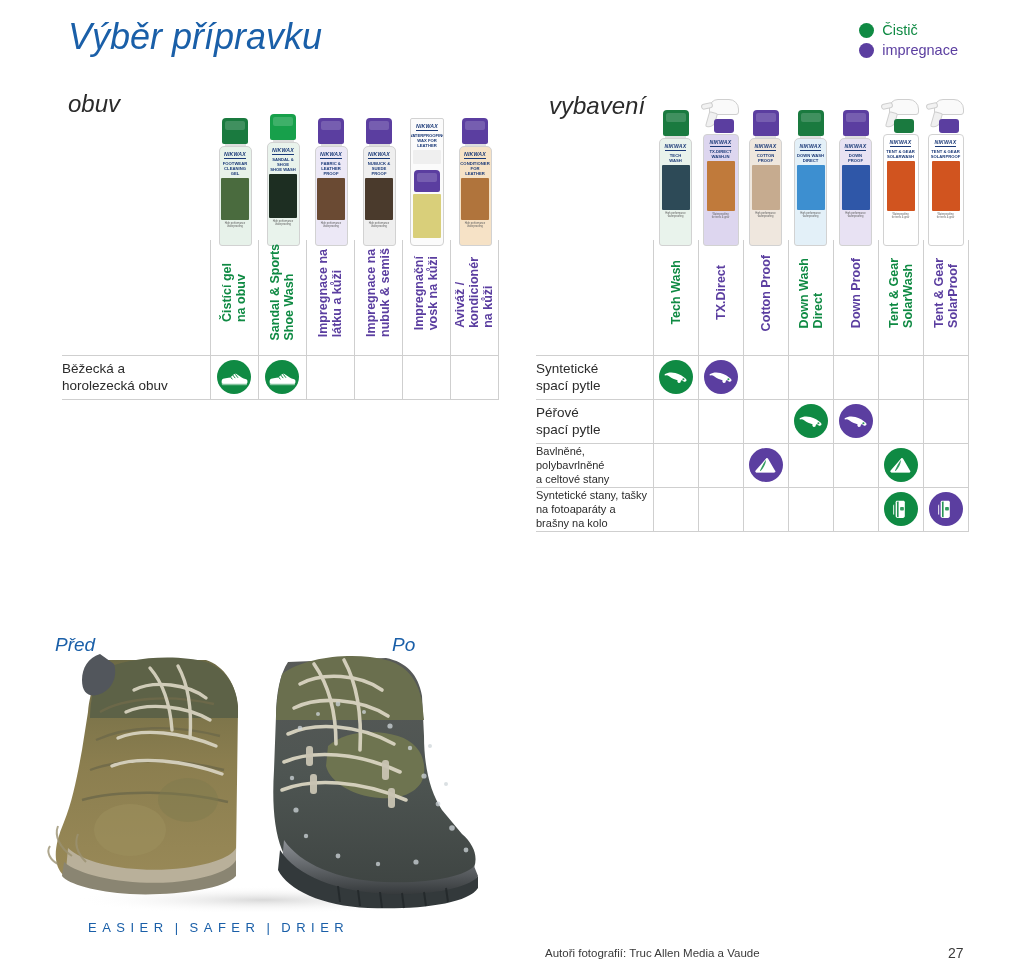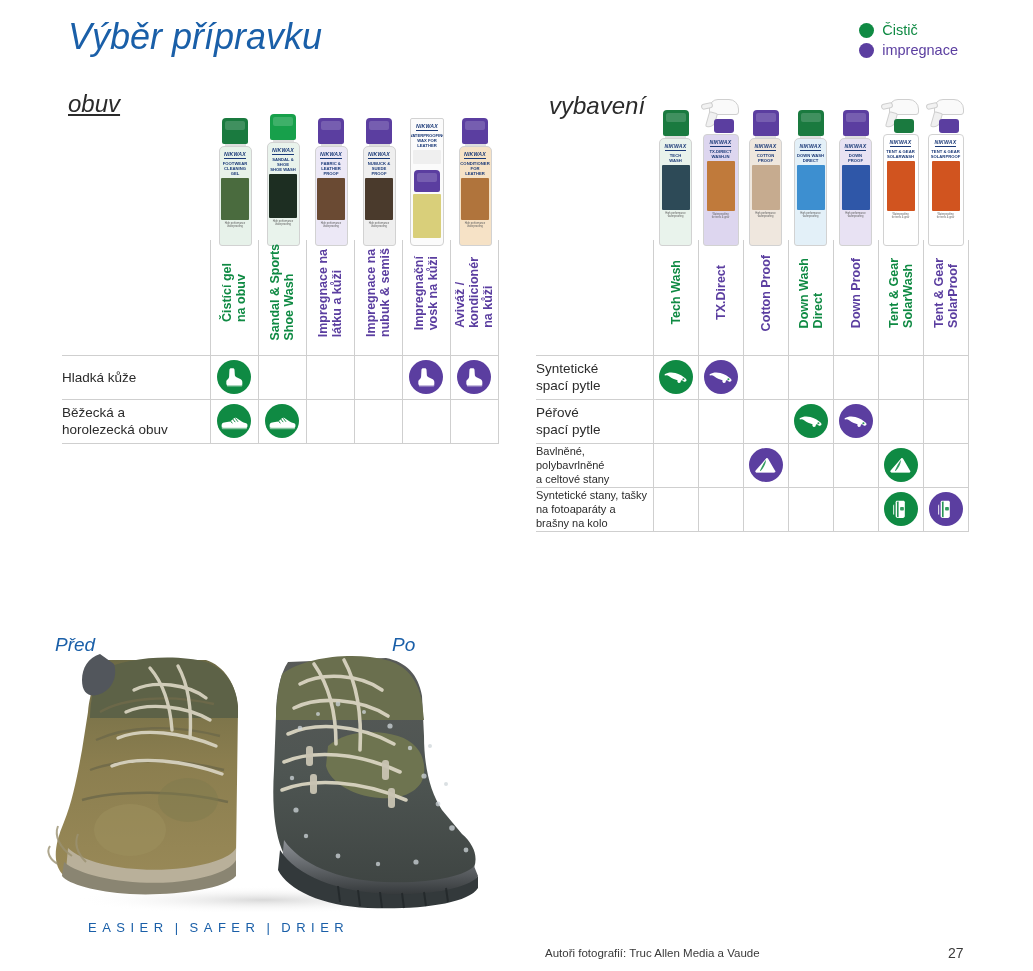--- a/index.html
+++ b/index.html
@@ -33,7 +33,7 @@
     color: #2b2b2b;
     white-space: nowrap;
   }
-  #title-obuv { left: 68px; top: 90px; text-decoration: underline; }
+  #title-obuv { left: 68px; top: 90px; }
   #title-vybaveni { left: 549px; top: 92px; }
 
   

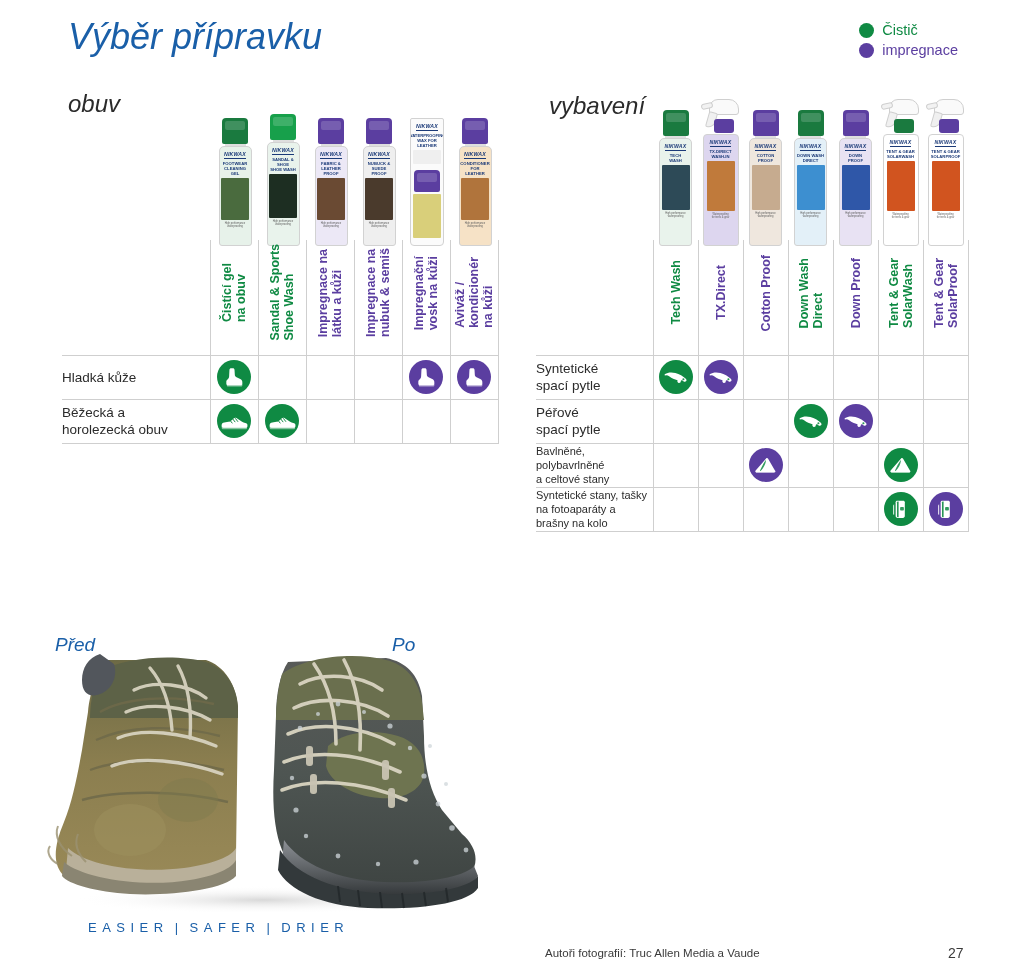--- a/index.html
+++ b/index.html
@@ -418,30 +418,6 @@
           </tr>
         </thead>
         <tbody>
-          <tr>
-            <td class="rowlabel">Hladká kůže</td>
-            <td class="cell" style="height: 44px;"><span class="picto" style="background:#0f8a43">
-                <svg viewBox="0 0 40 40" width="26" height="26">
-                  <path fill="#fff" d="M13 9c0-1.4 1.2-2.4 2.6-2.4h2.8c1.3 0 2.3 1 2.4 2.3l.5 8c.1 1.6 1 2.6 2.6 3.4l5.7 2.8c2 1 3.2 2.4 3.2 4.4v3c0 1.1-.9 2-2 2H10.5c-1.3 0-2.3-1-2.3-2.3V27c0-1.5.6-2.3 1.8-3.2 1.8-1.3 2.4-2.6 2.5-4.8z"></path>
-                  <path fill="#fff" opacity=".55" d="M9 30.5h23.8v2.4c0 1-.8 1.8-1.8 1.8H10.6c-1 0-1.6-.7-1.6-1.6z"></path>
-                </svg>
-              </span></td>
-            <td class="cell" style="height: 44px;"></td>
-            <td class="cell" style="height: 44px;"></td>
-            <td class="cell" style="height: 44px;"></td>
-            <td class="cell" style="height: 44px;"><span class="picto" style="background:#5b3ea0">
-                <svg viewBox="0 0 40 40" width="26" height="26">
-                  <path fill="#fff" d="M13 9c0-1.4 1.2-2.4 2.6-2.4h2.8c1.3 0 2.3 1 2.4 2.3l.5 8c.1 1.6 1 2.6 2.6 3.4l5.7 2.8c2 1 3.2 2.4 3.2 4.4v3c0 1.1-.9 2-2 2H10.5c-1.3 0-2.3-1-2.3-2.3V27c0-1.5.6-2.3 1.8-3.2 1.8-1.3 2.4-2.6 2.5-4.8z"></path>
-                  <path fill="#fff" opacity=".55" d="M9 30.5h23.8v2.4c0 1-.8 1.8-1.8 1.8H10.6c-1 0-1.6-.7-1.6-1.6z"></path>
-                </svg>
-              </span></td>
-            <td class="cell" style="height: 44px;"><span class="picto" style="background:#5b3ea0">
-                <svg viewBox="0 0 40 40" width="26" height="26">
-                  <path fill="#fff" d="M13 9c0-1.4 1.2-2.4 2.6-2.4h2.8c1.3 0 2.3 1 2.4 2.3l.5 8c.1 1.6 1 2.6 2.6 3.4l5.7 2.8c2 1 3.2 2.4 3.2 4.4v3c0 1.1-.9 2-2 2H10.5c-1.3 0-2.3-1-2.3-2.3V27c0-1.5.6-2.3 1.8-3.2 1.8-1.3 2.4-2.6 2.5-4.8z"></path>
-                  <path fill="#fff" opacity=".55" d="M9 30.5h23.8v2.4c0 1-.8 1.8-1.8 1.8H10.6c-1 0-1.6-.7-1.6-1.6z"></path>
-                </svg>
-              </span></td>
-          </tr>
           <tr>
             <td class="rowlabel">Běžecká a
 horolezecká obuv</td>

